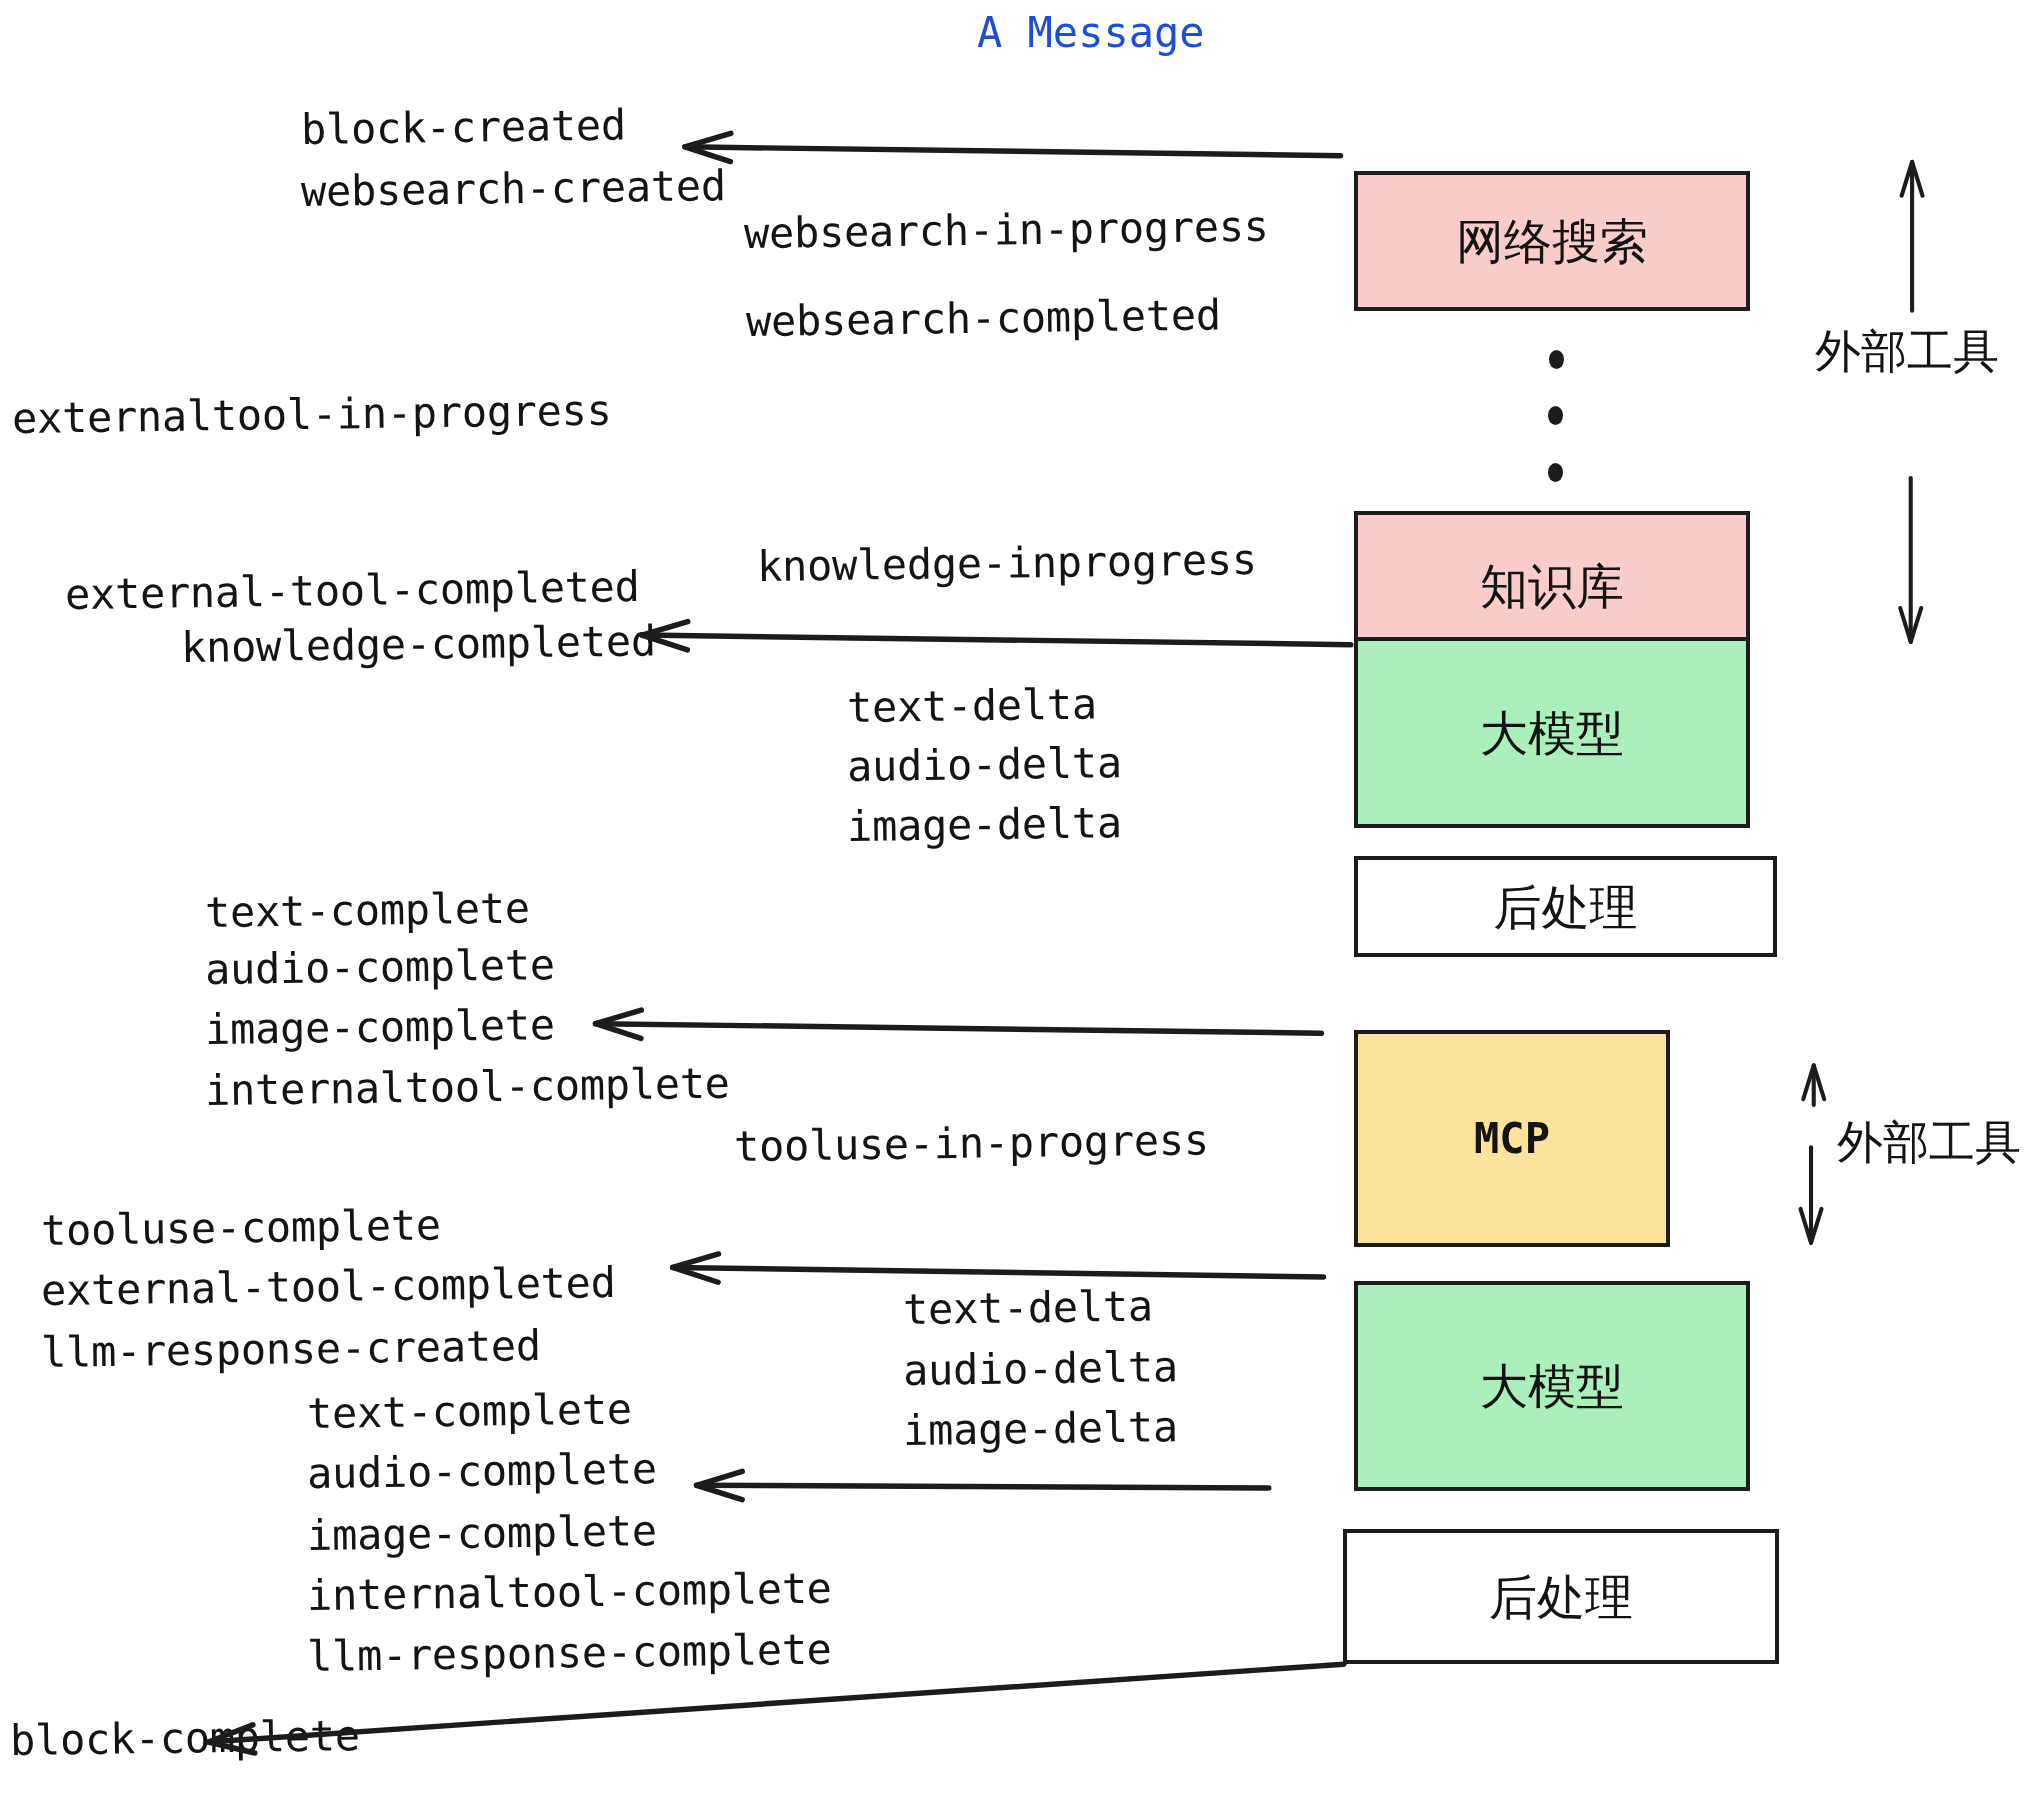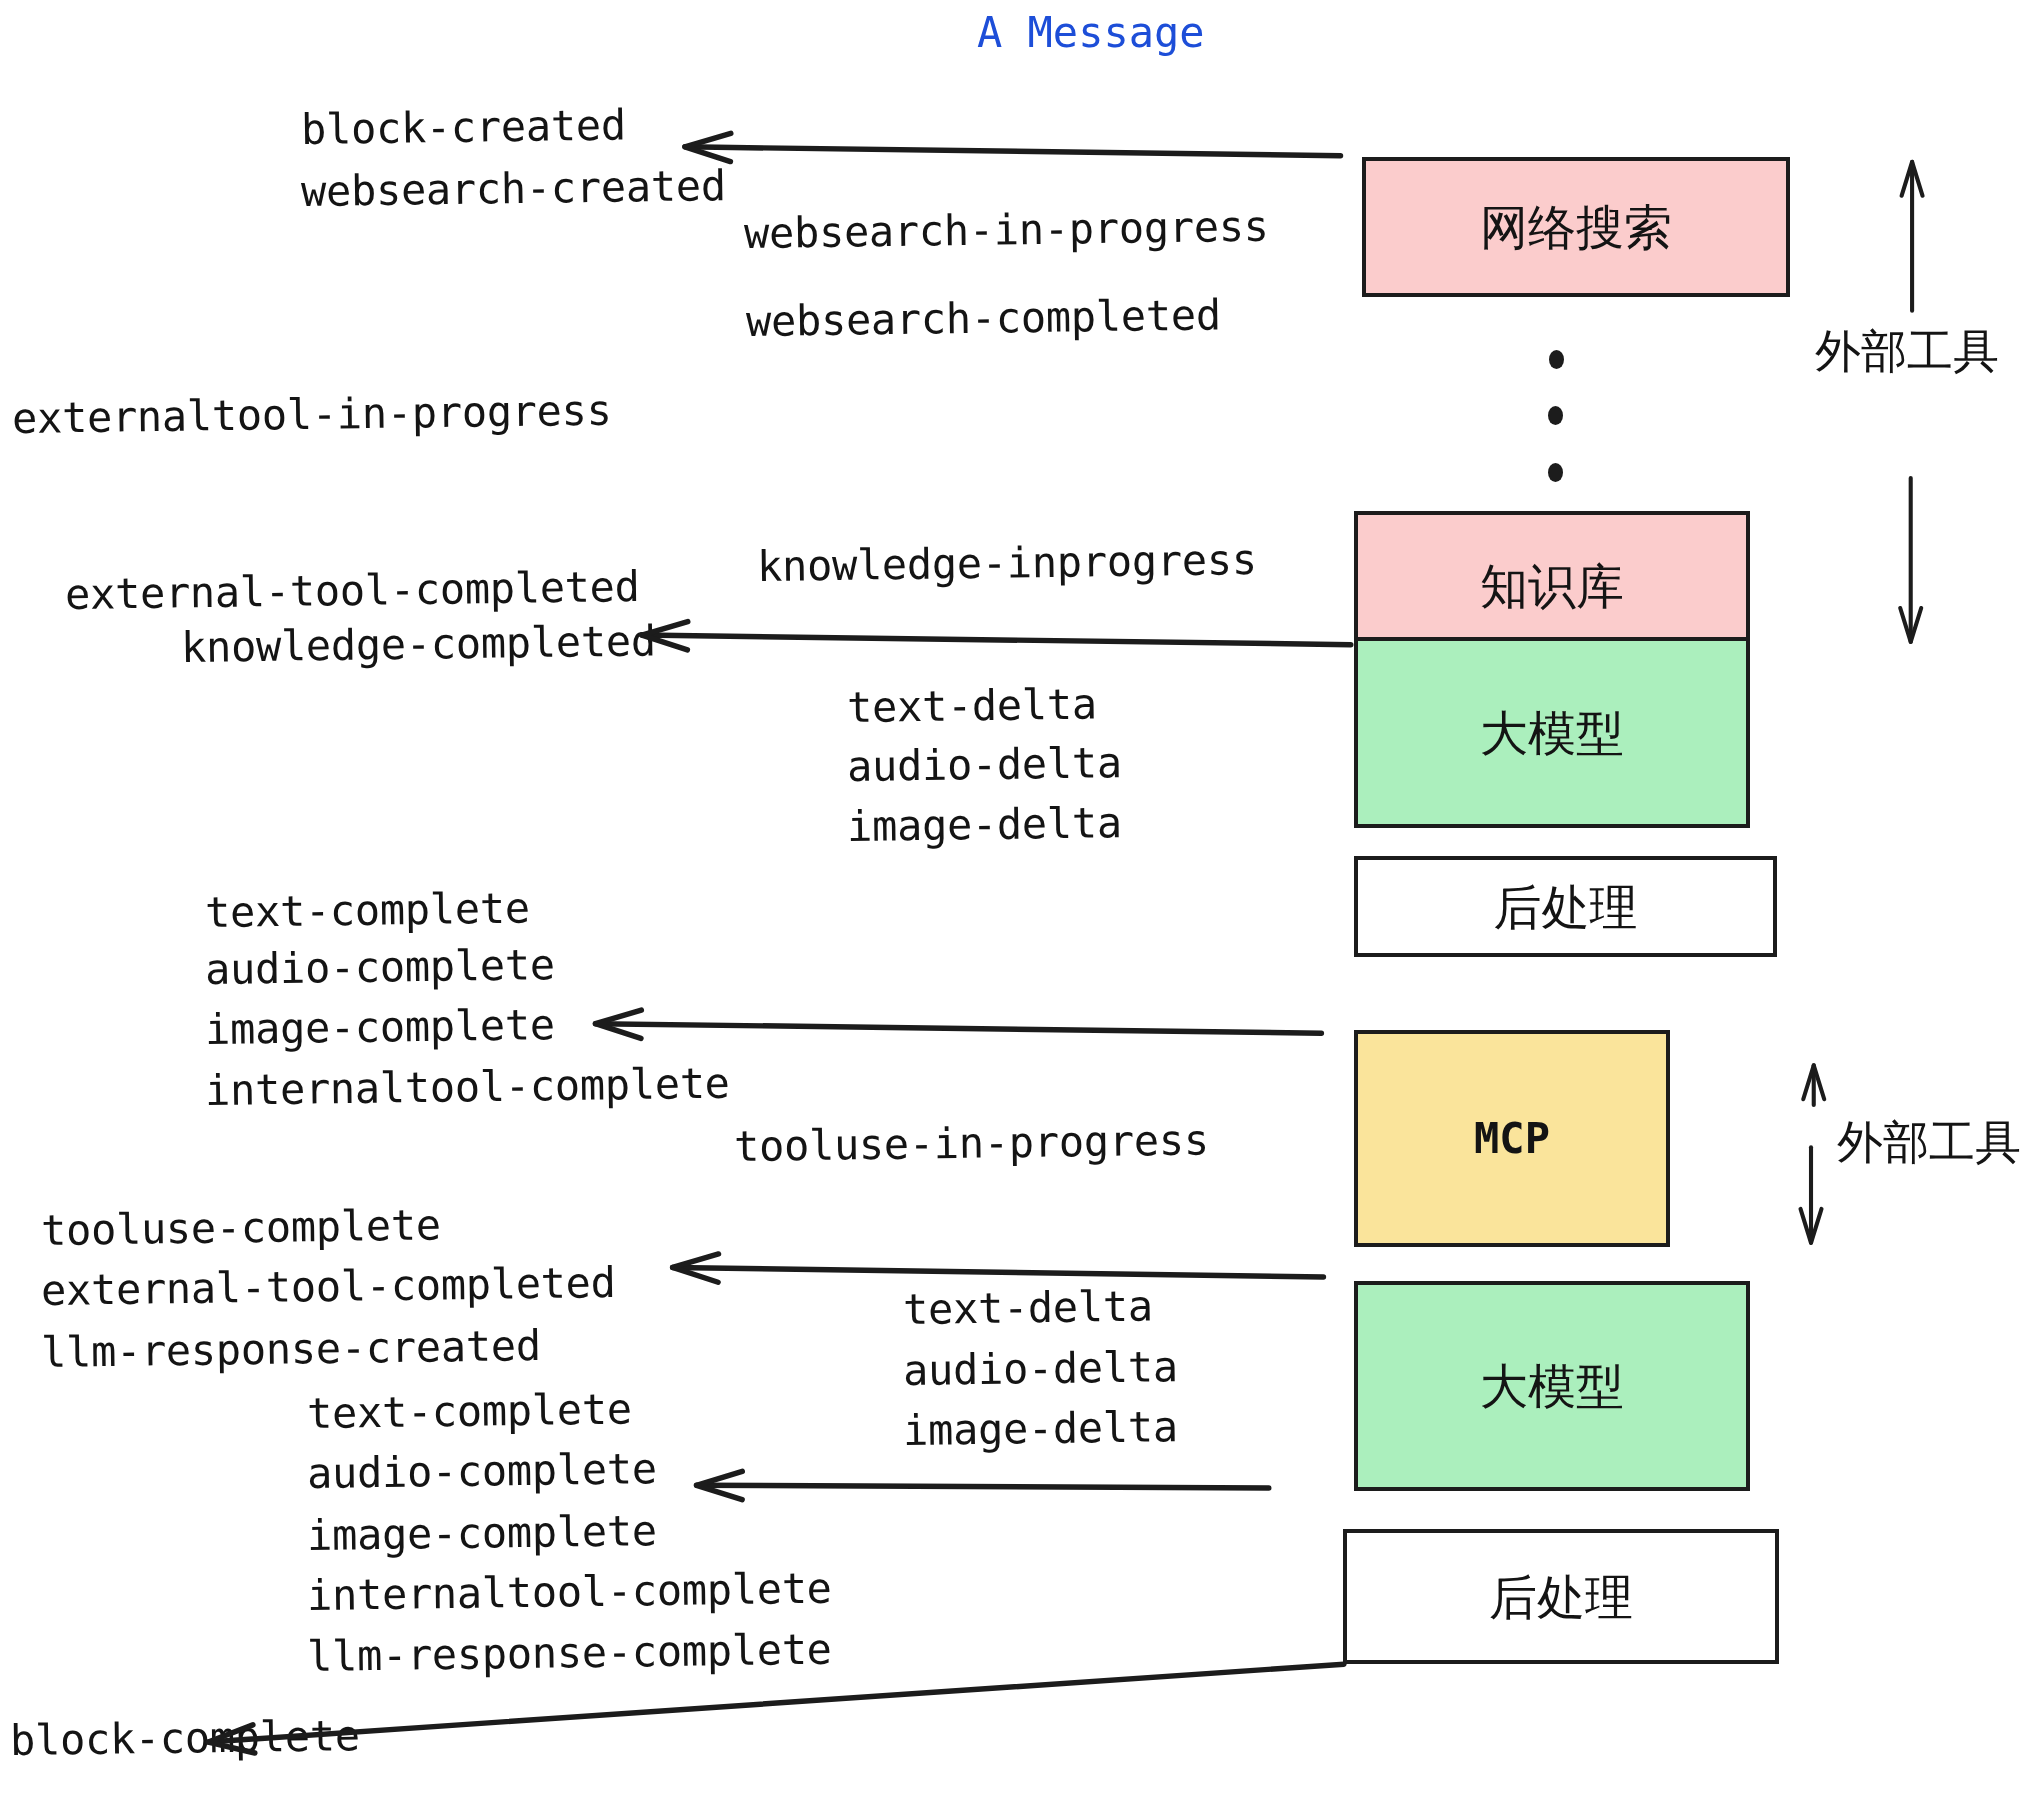--- a/index.html
+++ b/index.html
@@ -87,7 +87,7 @@
   <div class="title" style="left:977px; top:12.3px;">A Message</div>
 
   <div id="nodes">
-      <div class="node" style="left: 1354px; top: 157px; width: 428px; height: 140px; background: rgb(251, 204, 204); margin-left: 8px;">
+      <div class="node" style="left: 1354px; top: 171px; width: 396px; height: 140px; background: rgb(251, 204, 204);">
         <span>网络搜索</span>
       </div>
       <div class="node" style="left: 1354px; top: 511px; width: 396px; height: 149px; background: rgb(251, 204, 204);">

